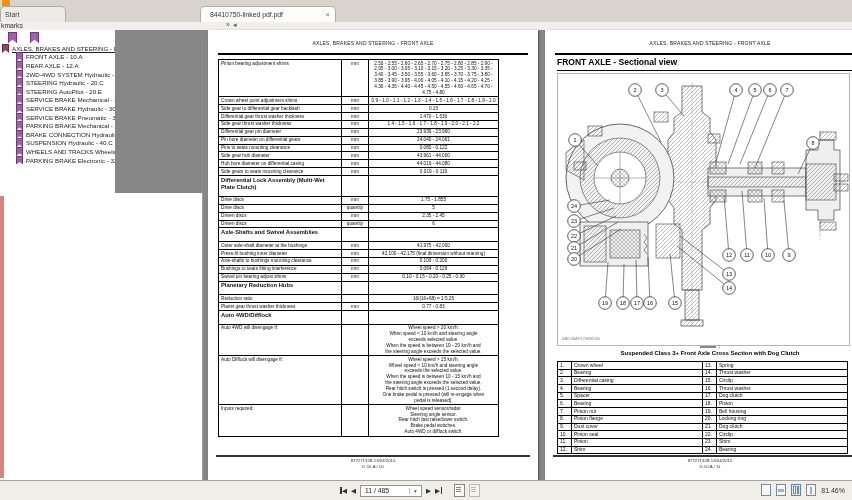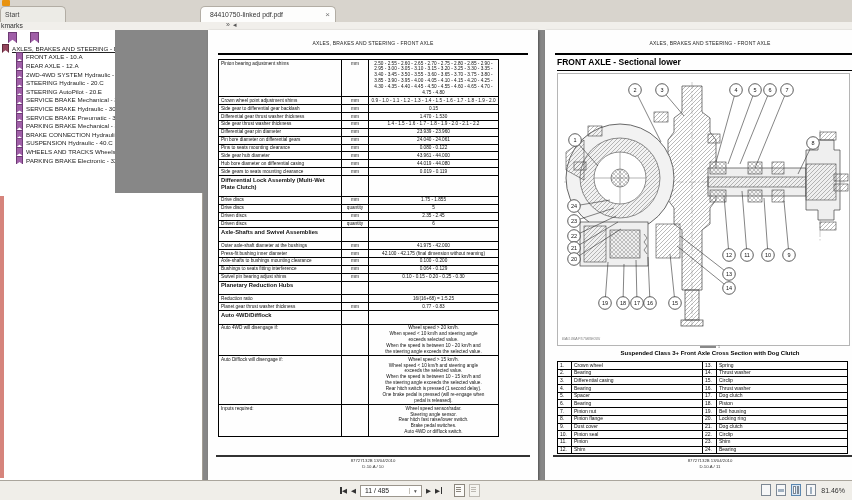--- a/index.html
+++ b/index.html
@@ -342,7 +342,7 @@
   <div class="page page-right">
     <div class="doc-header">AXLES, BRAKES AND STEERING - FRONT AXLE</div>
     <div class="head-rule"></div>
-    <div class="fig-title">FRONT AXLE - Sectional lower</div>
+    <div class="fig-title">FRONT AXLE - Sectional view</div>
     <div class="title-rule"></div>
 
     <div class="fig-frame">

